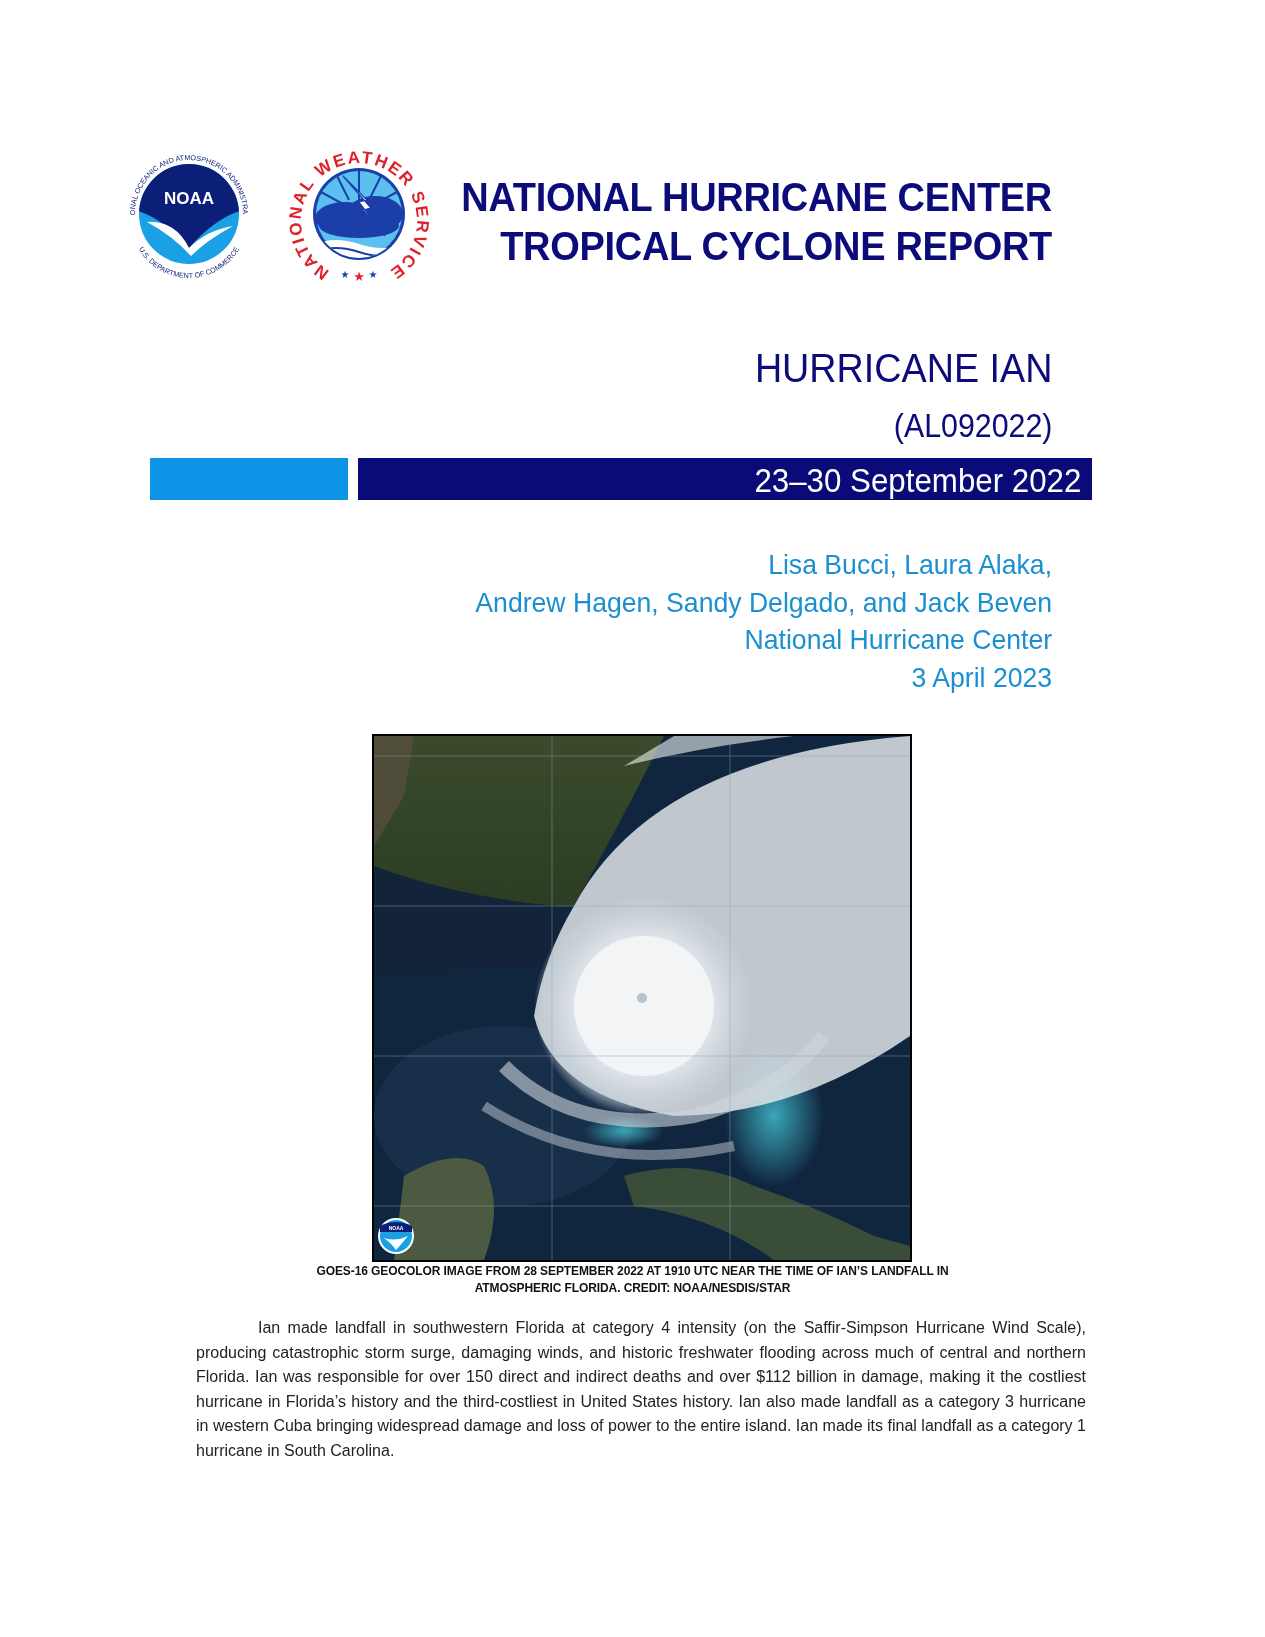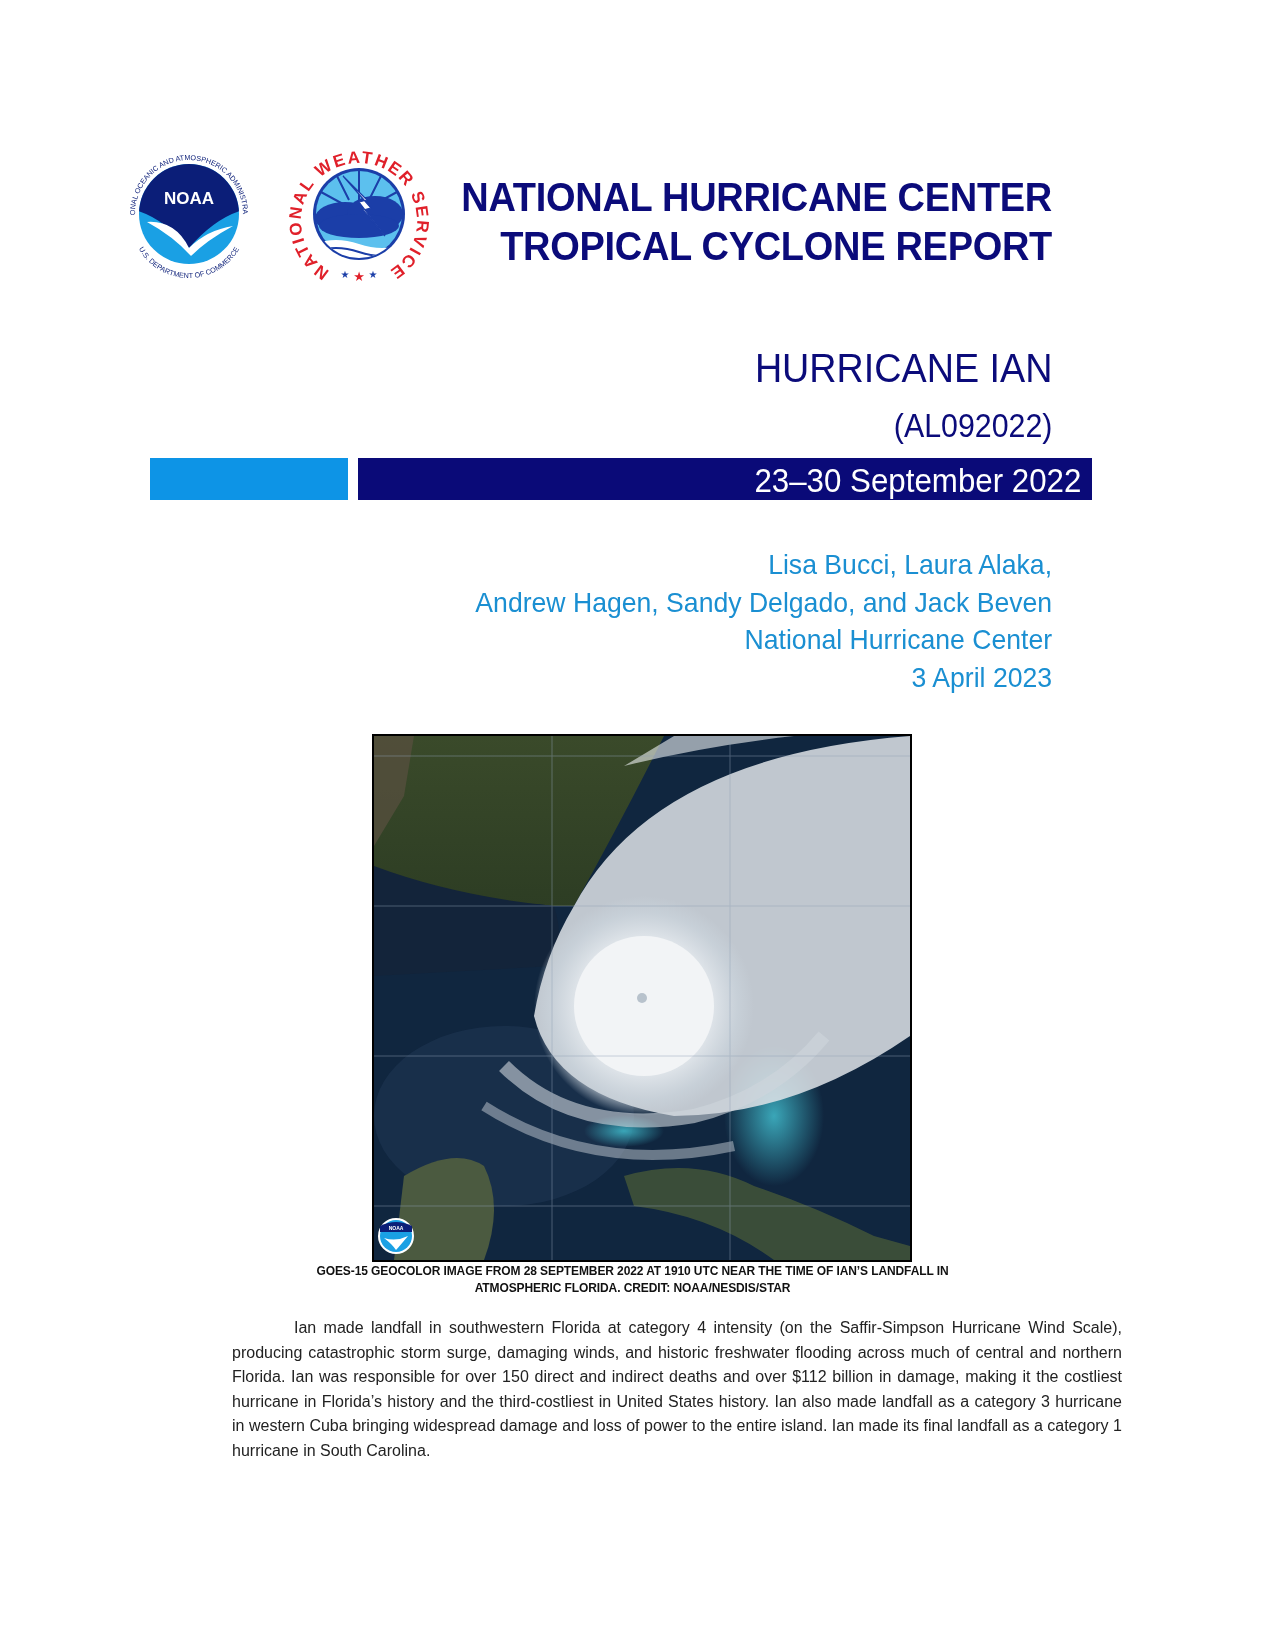--- a/index.html
+++ b/index.html
@@ -141,7 +141,7 @@
 </div>
 
 <div class="abs caption">
-  <div>GOES-15 GEOCOLOR IMAGE FROM 28 SEPTEMBER 2022 AT 1910 UTC NEAR THE TIME OF IAN’S LANDFALL IN</div>
+  <div>GOES-16 GEOCOLOR IMAGE FROM 28 SEPTEMBER 2022 AT 1910 UTC NEAR THE TIME OF IAN’S LANDFALL IN</div>
   <div>ATMOSPHERIC FLORIDA. CREDIT: NOAA/NESDIS/STAR</div>
 </div>
 

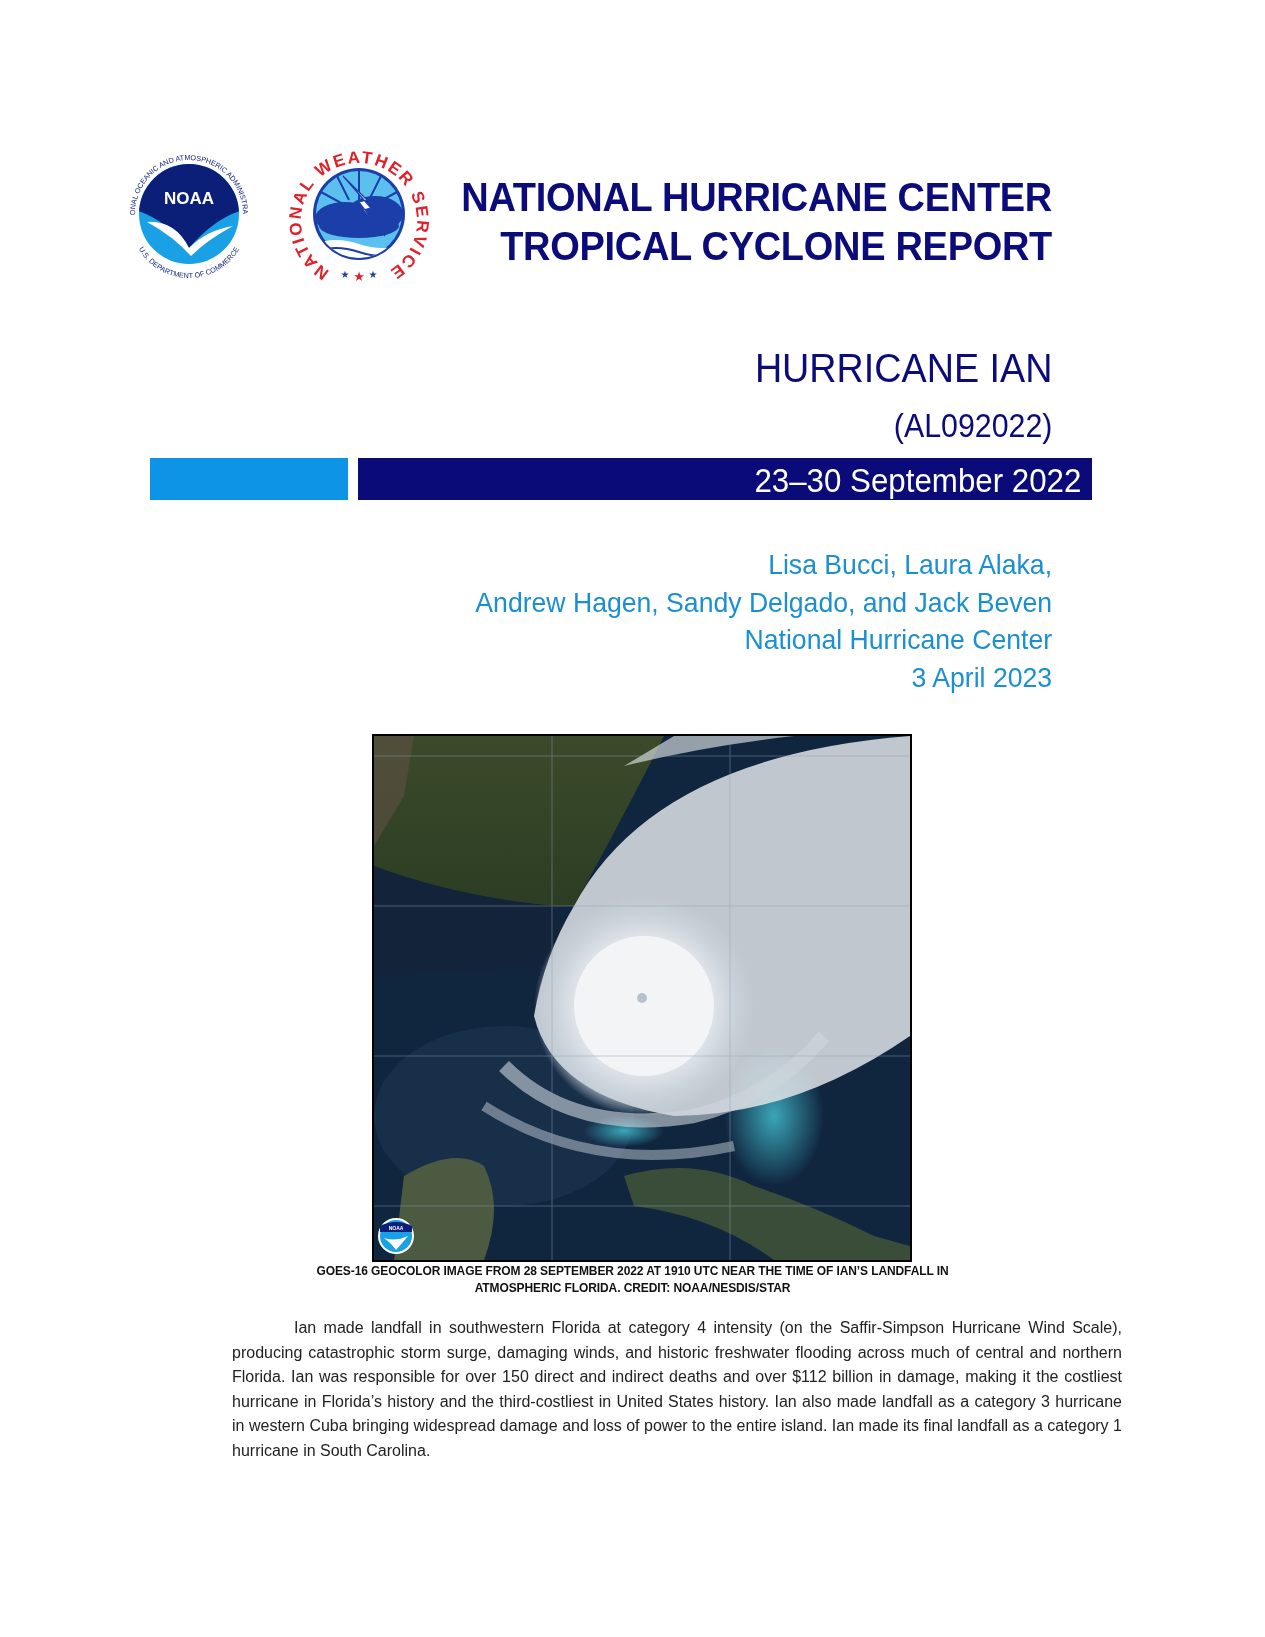--- a/index.html
+++ b/index.html
@@ -16,7 +16,7 @@
   .authors { right:213px; top:546px; text-align:right; color:#1a8fd2; font-size:28px; line-height:37.5px; transform:scaleX(0.95); transform-origin:right; }
   .sat { left:372px; top:734px; width:536px; height:524px; border:2px solid #000; overflow:hidden; background:#0f2a45; }
   .caption { left:200px; top:1263px; width:865px; text-align:center; font-weight:bold; font-size:12px; line-height:17px; color:#111; letter-spacing:-0.1px; }
-  .body-text { left:196px; top:1316px; width:890px; font-size:16px; line-height:24.5px; color:#222; text-align:justify;margin-left:36px; }
+  .body-text { left:196px; top:1316px; width:890px; font-size:16px; line-height:24.5px; color:#222; text-align:justify; }
   .body-text .indent { display:inline-block; width:62px; }
 </style>
 </head>

